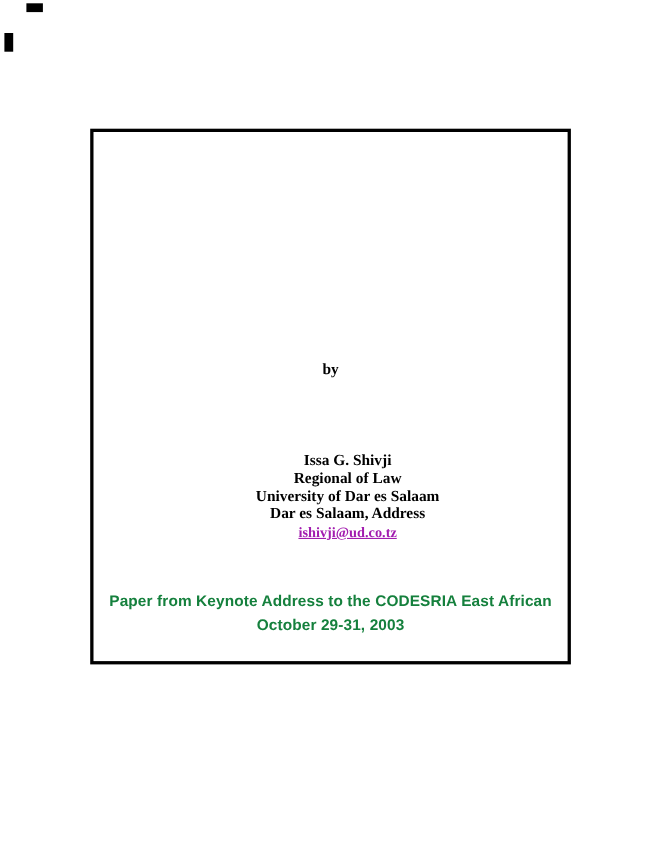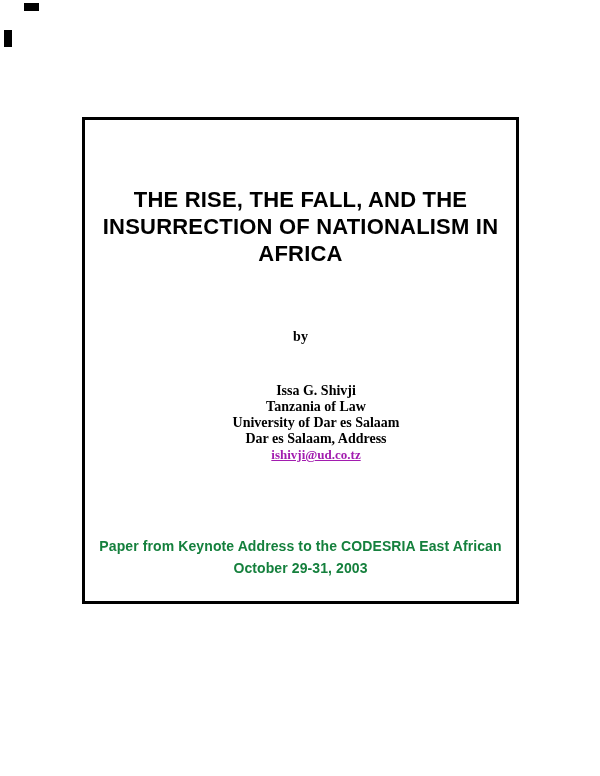--- a/index.html
+++ b/index.html
@@ -96,11 +96,6 @@
 
   <div class="title-box">
 
-    <div class="centered-block paper-title">
-      <div class="line">THE RISE, THE FALL, AND THE</div>
-      <div class="line">INSURRECTION OF NATIONALISM IN</div>
-      <div class="line">AFRICA</div>
-    </div>
 
     <div class="centered-block byline">by</div>
 

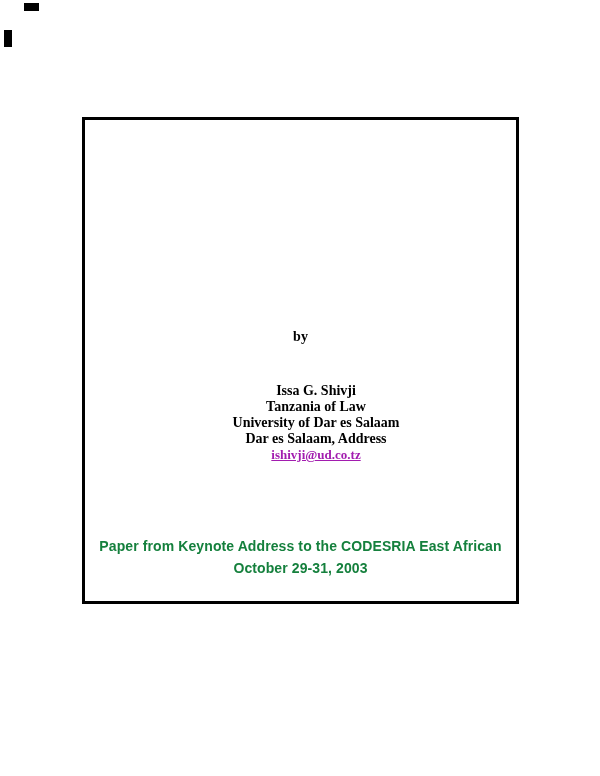--- a/index.html
+++ b/index.html
@@ -59,7 +59,7 @@
     color: #000000;
   }
   .author-block {
-    top: 263px;
+    top: 292px;
     font-family: "Liberation Serif", serif;
     font-weight: 700;
     font-size: 14px;

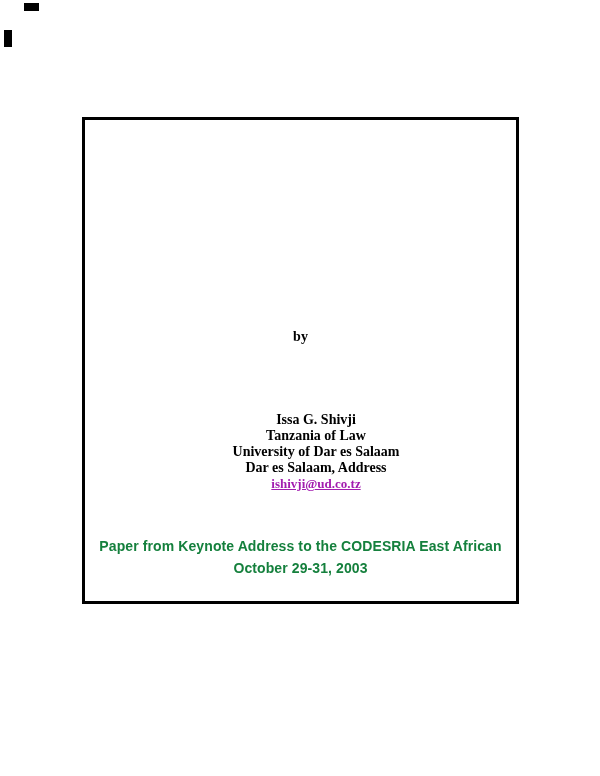--- a/index.html
+++ b/index.html
@@ -101,7 +101,7 @@
 
     <div class="centered-block author-block">
       <div class="line">Issa G. Shivji</div>
-      <div class="line">Tanzania of Law</div>
+      <div class="line">Regional of Law</div>
       <div class="line">University of Dar es Salaam</div>
       <div class="line">Dar es Salaam, Address</div>
       <div class="line email-line">

